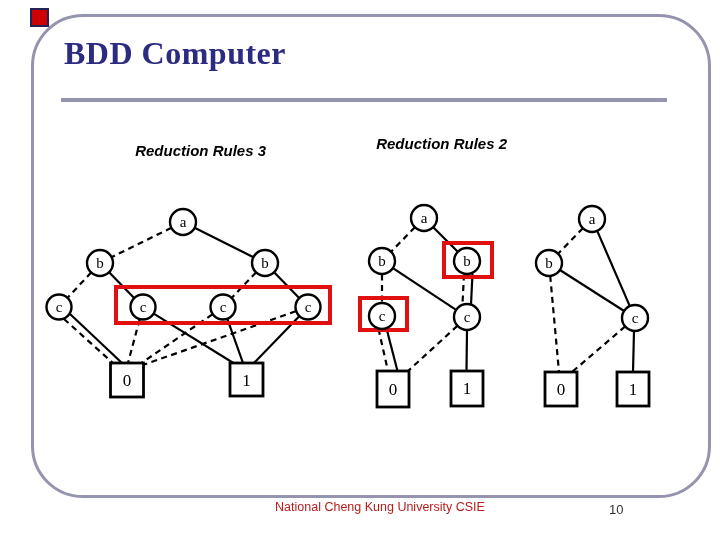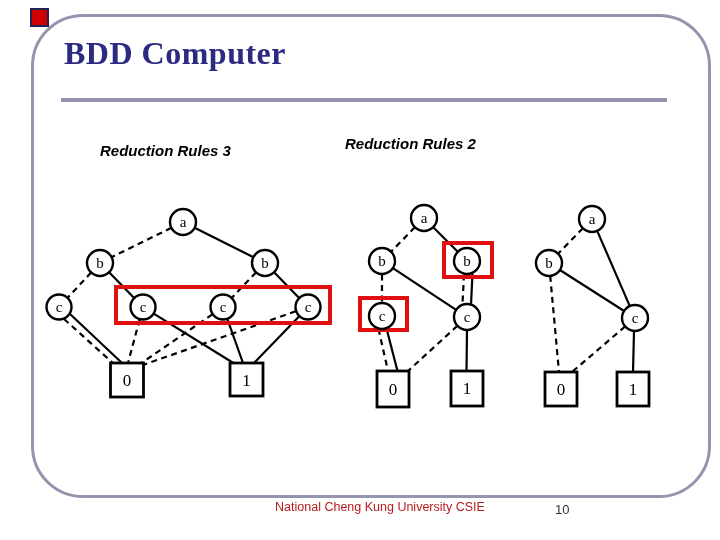--- a/index.html
+++ b/index.html
@@ -29,7 +29,7 @@
   }
   .rules-label{
     position:absolute;font-weight:bold;font-style:italic;
-    font-size:15px;color:#000;text-align:left;white-space:nowrap;
+    font-size:15px;color:#000;text-align:right;white-space:nowrap;
   }
   .rules3{left:100px;top:142px;width:166px;}
   .rules2{left:345px;top:135px;width:162px;}

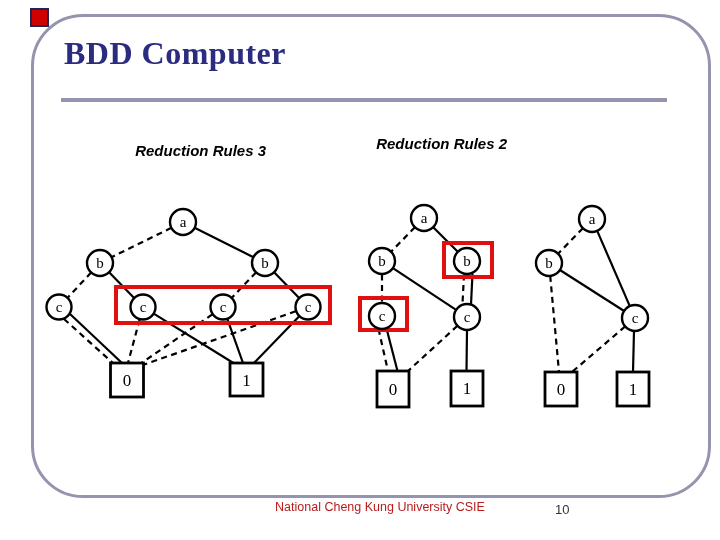--- a/index.html
+++ b/index.html
@@ -52,7 +52,7 @@
     text-align:center;font-size:12.5px;line-height:15px;color:#b91c1c;
   }
   .page-number{
-    position:absolute;left:555px;top:502px;font-size:13px;color:#333;
+    position:absolute;left:609px;top:502px;font-size:13px;color:#333;
   }
 </style>
 </head>

